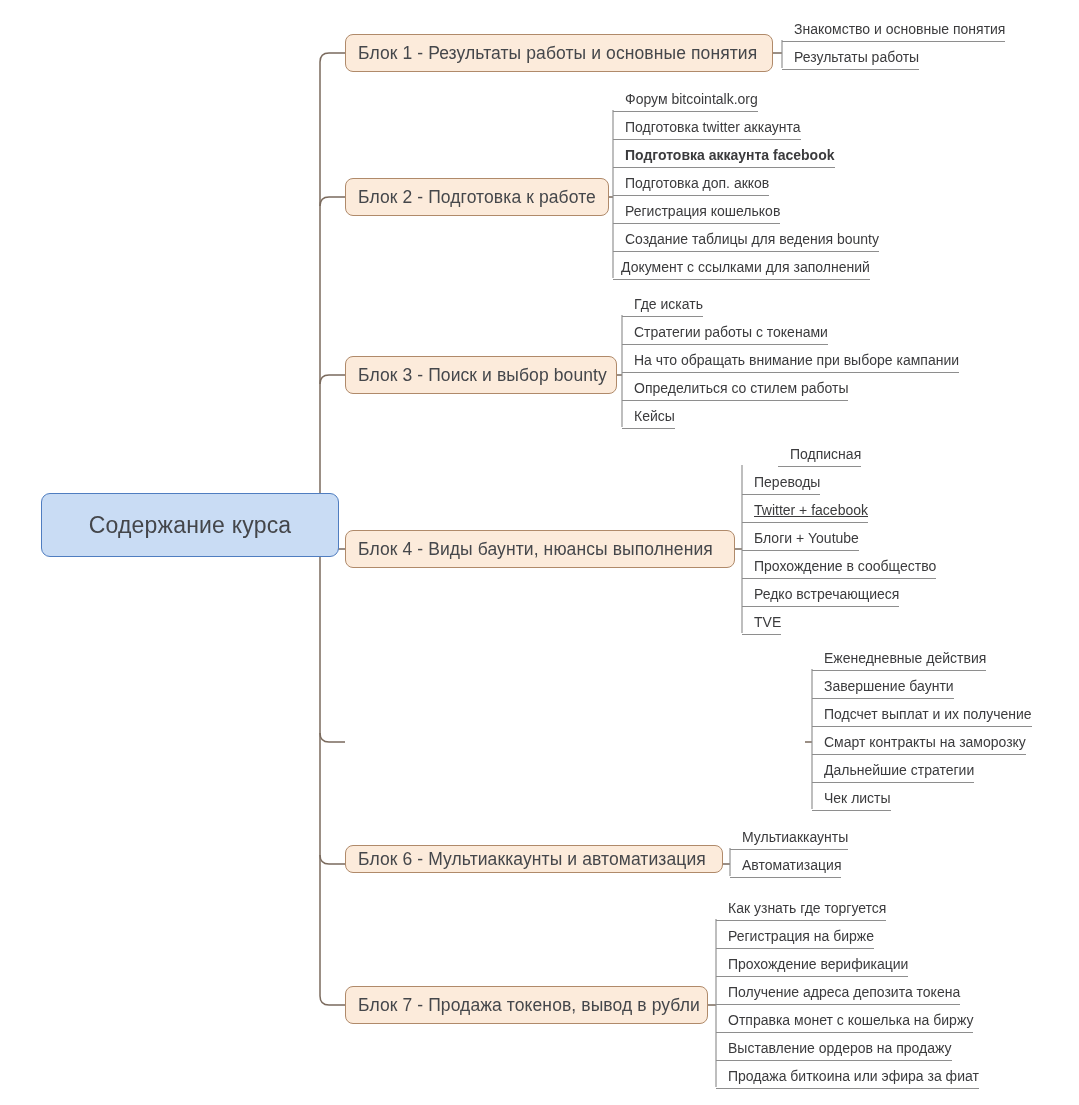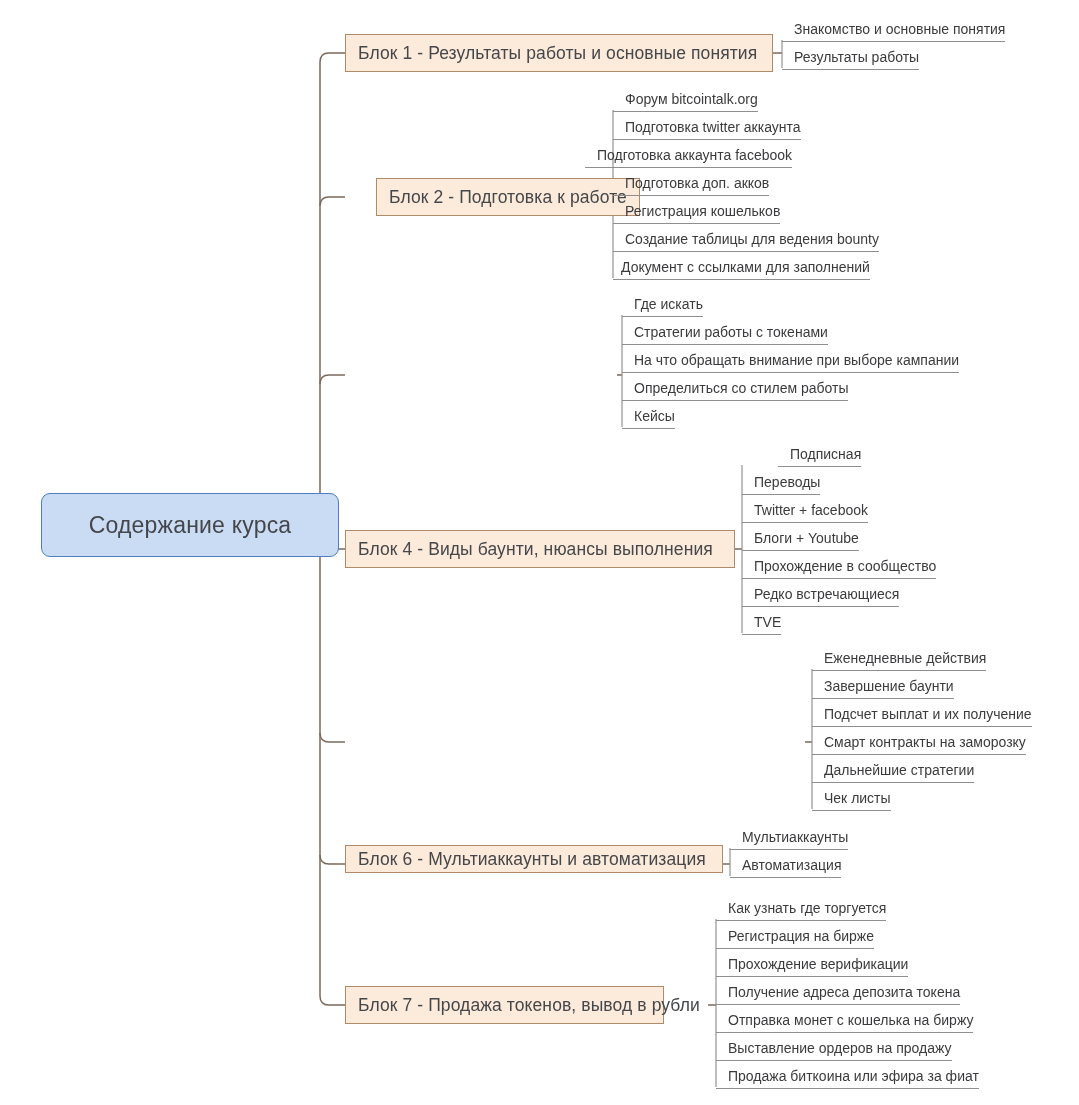--- a/index.html
+++ b/index.html
@@ -30,7 +30,7 @@
     box-sizing:border-box;
     background:#fcebdb;
     border:1.4px solid #b08a6a;
-    border-radius:0;
+    border-radius:8px;
     display:flex;align-items:center;
     padding:0 12px;
     color:#45474b;

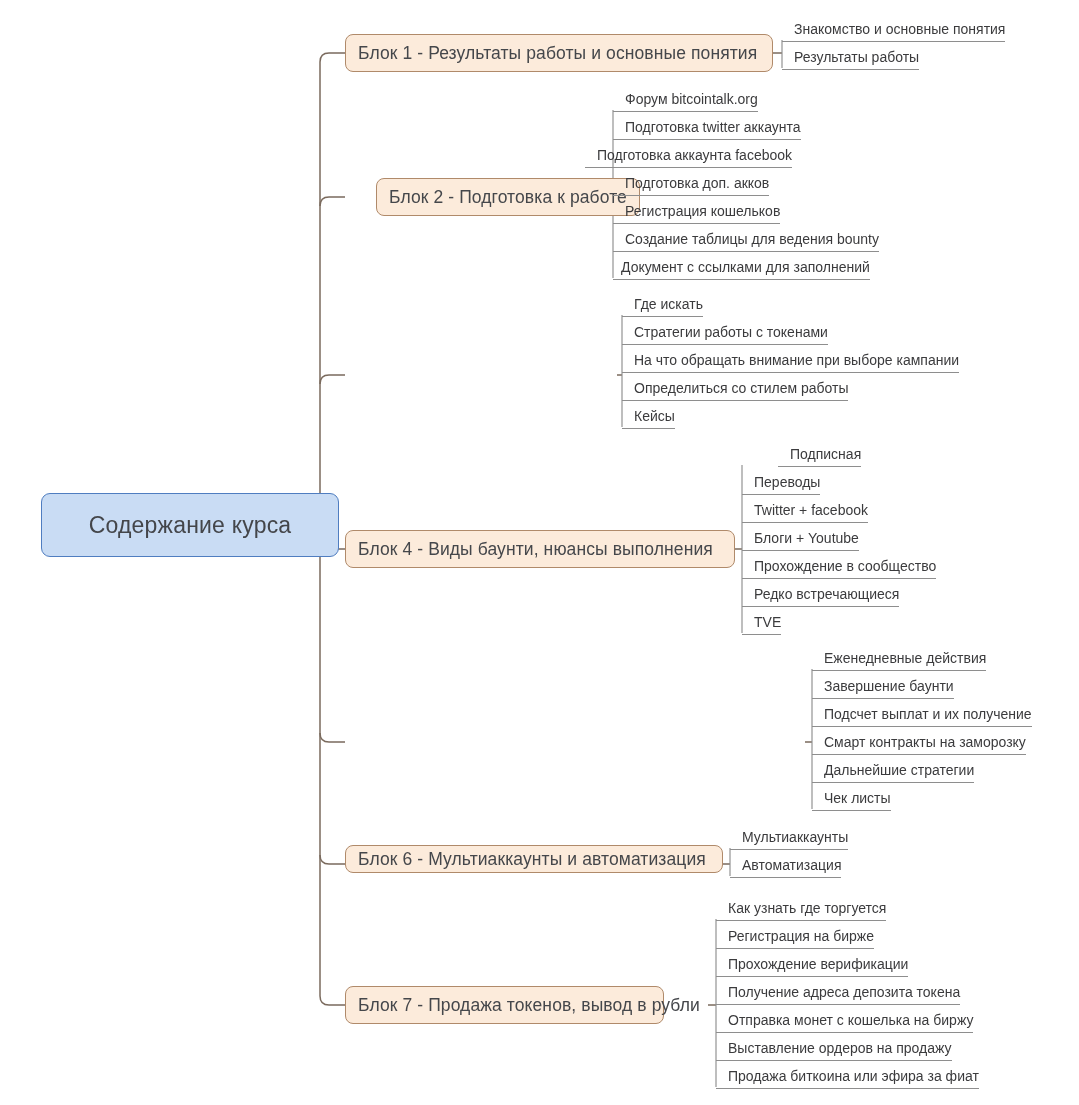--- a/index.html
+++ b/index.html
@@ -88,7 +88,7 @@
     <div class="branch-node" style="left: 345px; top: 178px; width: 264px; height: 38px; background: rgb(252, 235, 219); border-color: rgb(176, 138, 106); margin-left: 31px;">Блок 2 -  Подготовка к работе</div>
     <div class="leaf" style="left: 613px; top: 92px; border-bottom-color: rgb(142, 142, 142);">Форум bitcointalk.org</div>
     <div class="leaf" style="left: 613px; top: 120px; border-bottom-color: rgb(142, 142, 142);">Подготовка twitter аккаунта</div>
-    <div class="leaf" style="left: 585px; top: 148px; border-bottom-color: rgb(142, 142, 142);">Подготовка аккаунта facebook</div>
+    <div class="leaf" style="left: 613px; top: 148px; border-bottom-color: rgb(142, 142, 142); font-weight: bold;">Подготовка аккаунта facebook</div>
     <div class="leaf" style="left: 613px; top: 176px; border-bottom-color: rgb(142, 142, 142);">Подготовка доп. акков</div>
     <div class="leaf" style="left: 613px; top: 204px; border-bottom-color: rgb(142, 142, 142);">Регистрация кошельков</div>
     <div class="leaf" style="left: 613px; top: 232px; border-bottom-color: rgb(142, 142, 142);">Создание таблицы для ведения bounty</div>

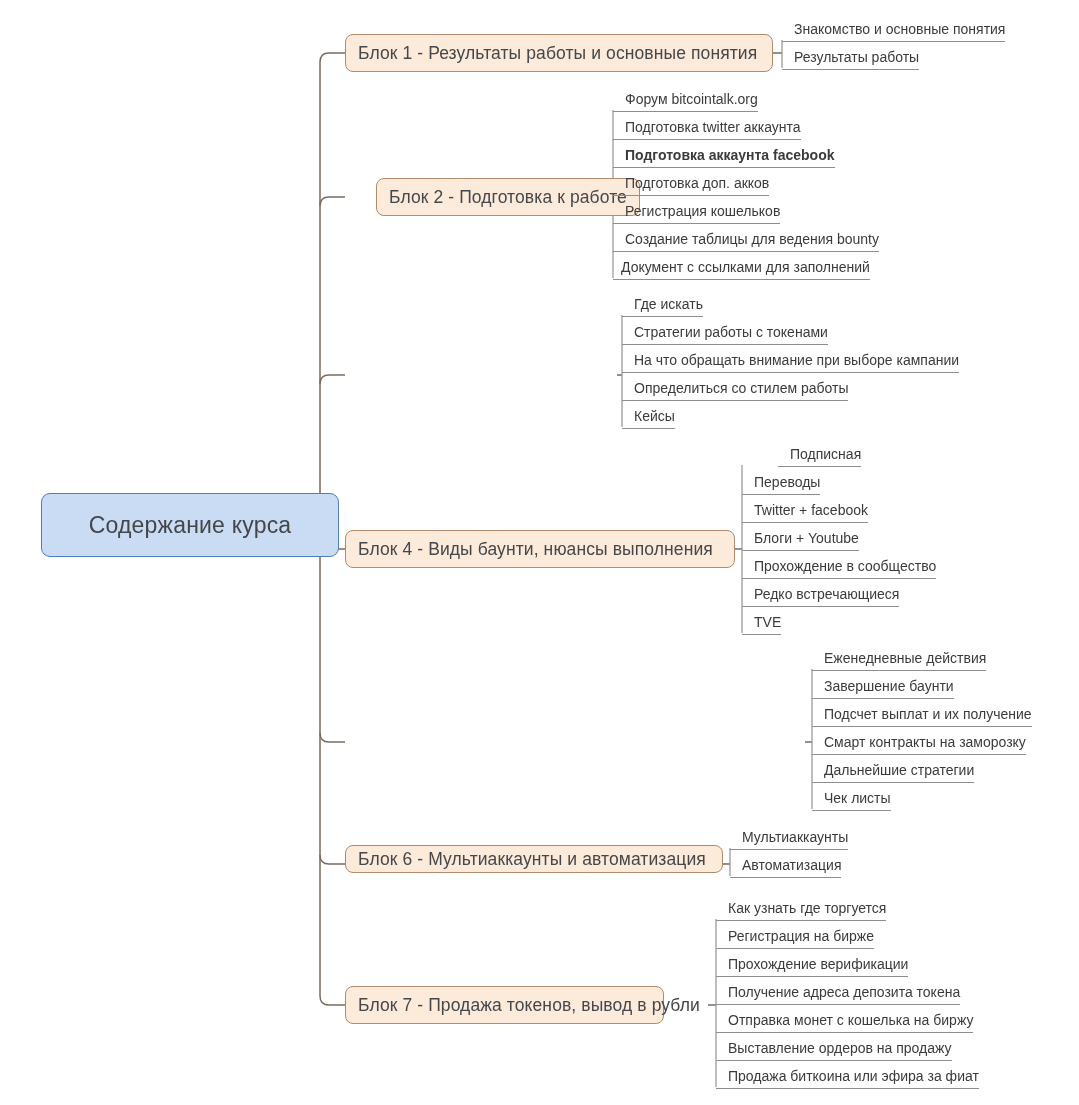--- a/index.html
+++ b/index.html
@@ -85,7 +85,7 @@
     <div class="branch-node" style="left: 345px; top: 34px; width: 428px; height: 38px; background: rgb(252, 235, 219); border-color: rgb(176, 138, 106);">Блок 1 - Результаты работы и основные понятия</div>
     <div class="leaf" style="left: 782px; top: 22px; border-bottom-color: rgb(142, 142, 142);">Знакомство и основные понятия</div>
     <div class="leaf" style="left: 782px; top: 50px; border-bottom-color: rgb(142, 142, 142);">Результаты работы</div>
-    <div class="branch-node" style="left: 345px; top: 178px; width: 264px; height: 38px; background: rgb(252, 235, 219); border-color: rgb(176, 138, 106); margin-left: 31px;">Блок 2 -  Подготовка к работе</div>
+    <div class="branch-node" style="left: 345px; top: 178px; width: 264px; height: 38px; background: rgb(252, 235, 219); border-color: rgb(176, 138, 106);">Блок 2 -  Подготовка к работе</div>
     <div class="leaf" style="left: 613px; top: 92px; border-bottom-color: rgb(142, 142, 142);">Форум bitcointalk.org</div>
     <div class="leaf" style="left: 613px; top: 120px; border-bottom-color: rgb(142, 142, 142);">Подготовка twitter аккаунта</div>
     <div class="leaf" style="left: 613px; top: 148px; border-bottom-color: rgb(142, 142, 142); font-weight: bold;">Подготовка аккаунта facebook</div>

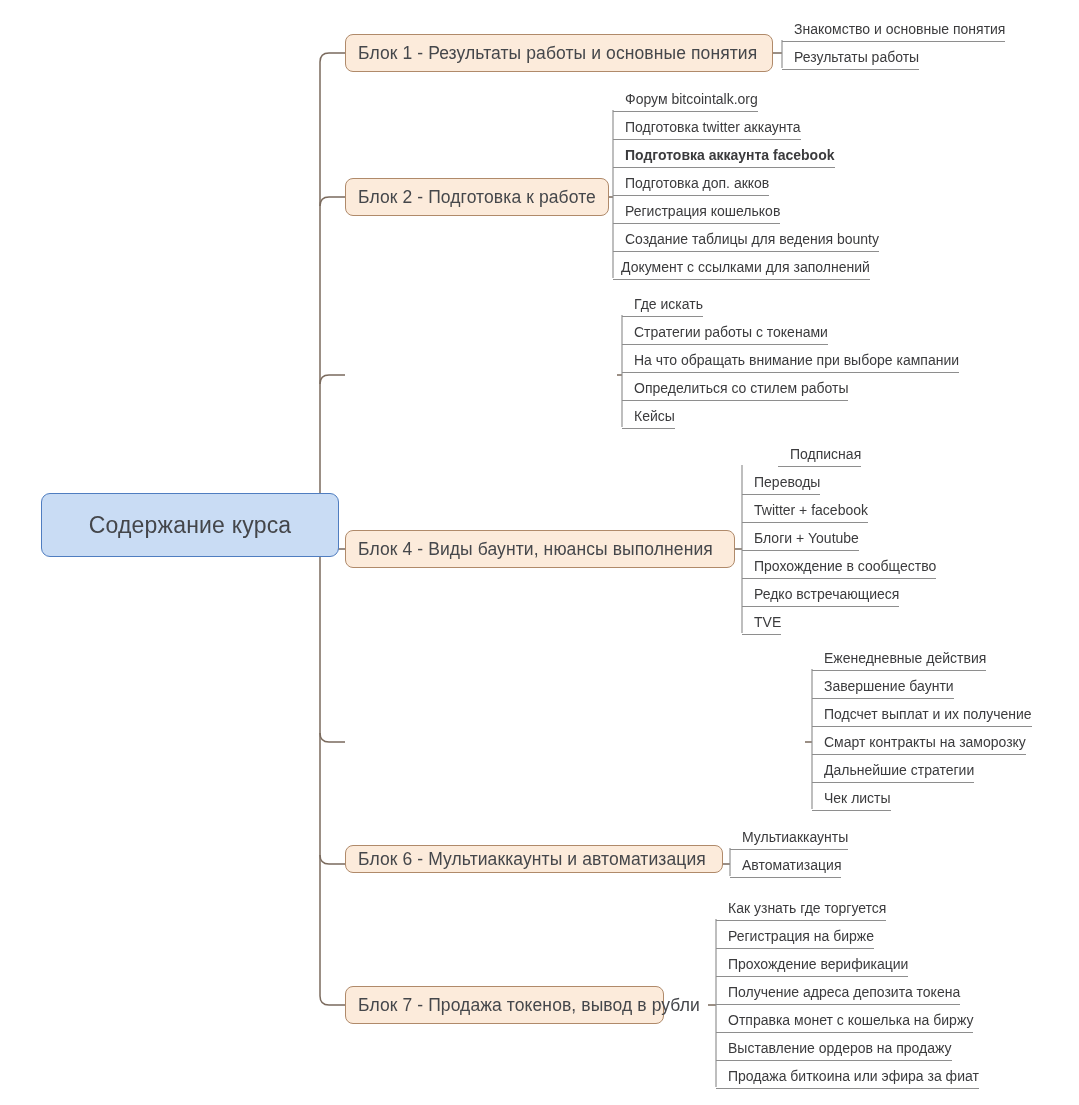--- a/index.html
+++ b/index.html
@@ -93,6 +93,7 @@
     <div class="leaf" style="left: 613px; top: 204px; border-bottom-color: rgb(142, 142, 142);">Регистрация кошельков</div>
     <div class="leaf" style="left: 613px; top: 232px; border-bottom-color: rgb(142, 142, 142);">Создание таблицы для ведения bounty</div>
     <div class="leaf" style="left: 613px; top: 260px; border-bottom-color: rgb(142, 142, 142); padding-left: 8px;">Документ с ссылками для заполнений</div>
+    <div class="branch-node" style="left: 345px; top: 356px; width: 272px; height: 38px; background: rgb(252, 235, 219); border-color: rgb(176, 138, 106);">Блок 3 - Поиск и выбор bounty</div>
     <div class="leaf" style="left: 622px; top: 297px; border-bottom-color: rgb(142, 142, 142);">Где искать</div>
     <div class="leaf" style="left: 622px; top: 325px; border-bottom-color: rgb(142, 142, 142);">Стратегии работы с токенами</div>
     <div class="leaf" style="left: 622px; top: 353px; border-bottom-color: rgb(142, 142, 142);">На что обращать внимание при выборе кампании</div>

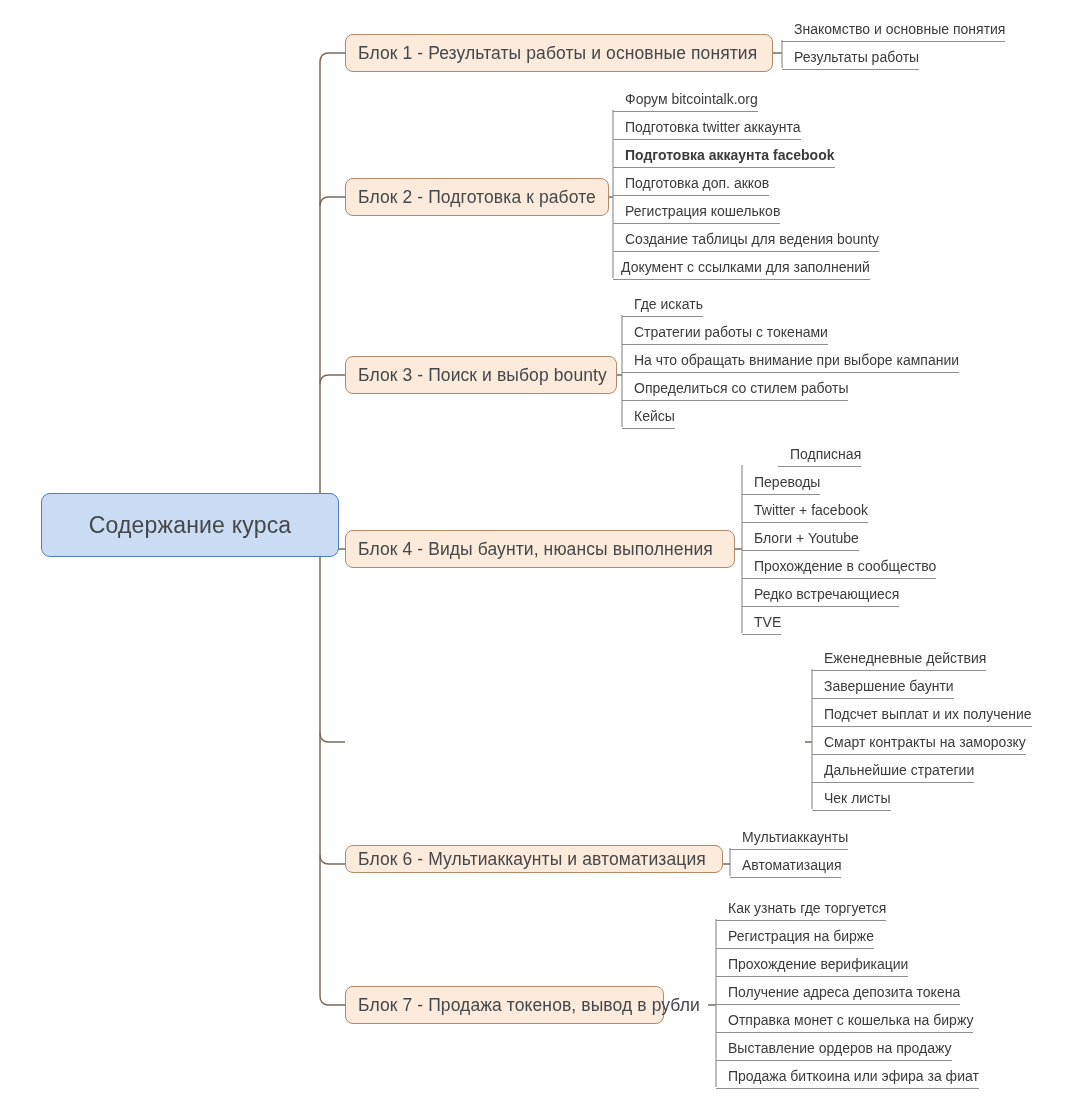--- a/index.html
+++ b/index.html
@@ -102,7 +102,7 @@
     <div class="branch-node" style="left: 345px; top: 530px; width: 390px; height: 38px; background: rgb(252, 235, 219); border-color: rgb(176, 138, 106);">Блок 4 -  Виды баунти, нюансы выполнения</div>
     <div class="leaf" style="left: 778px; top: 447px; border-bottom-color: rgb(142, 142, 142);">Подписная</div>
     <div class="leaf" style="left: 742px; top: 475px; border-bottom-color: rgb(142, 142, 142);">Переводы</div>
-    <div class="leaf" style="left: 742px; top: 503px; border-bottom-color: rgb(142, 142, 142);">Twitter + facebook</div>
+    <div class="leaf" style="left: 742px; top: 503px; border-bottom-color: rgb(142, 142, 142); text-decoration: underline;">Twitter + facebook</div>
     <div class="leaf" style="left: 742px; top: 531px; border-bottom-color: rgb(142, 142, 142);">Блоги + Youtube</div>
     <div class="leaf" style="left: 742px; top: 559px; border-bottom-color: rgb(142, 142, 142);">Прохождение в сообщество</div>
     <div class="leaf" style="left: 742px; top: 587px; border-bottom-color: rgb(142, 142, 142);">Редко встречающиеся</div>

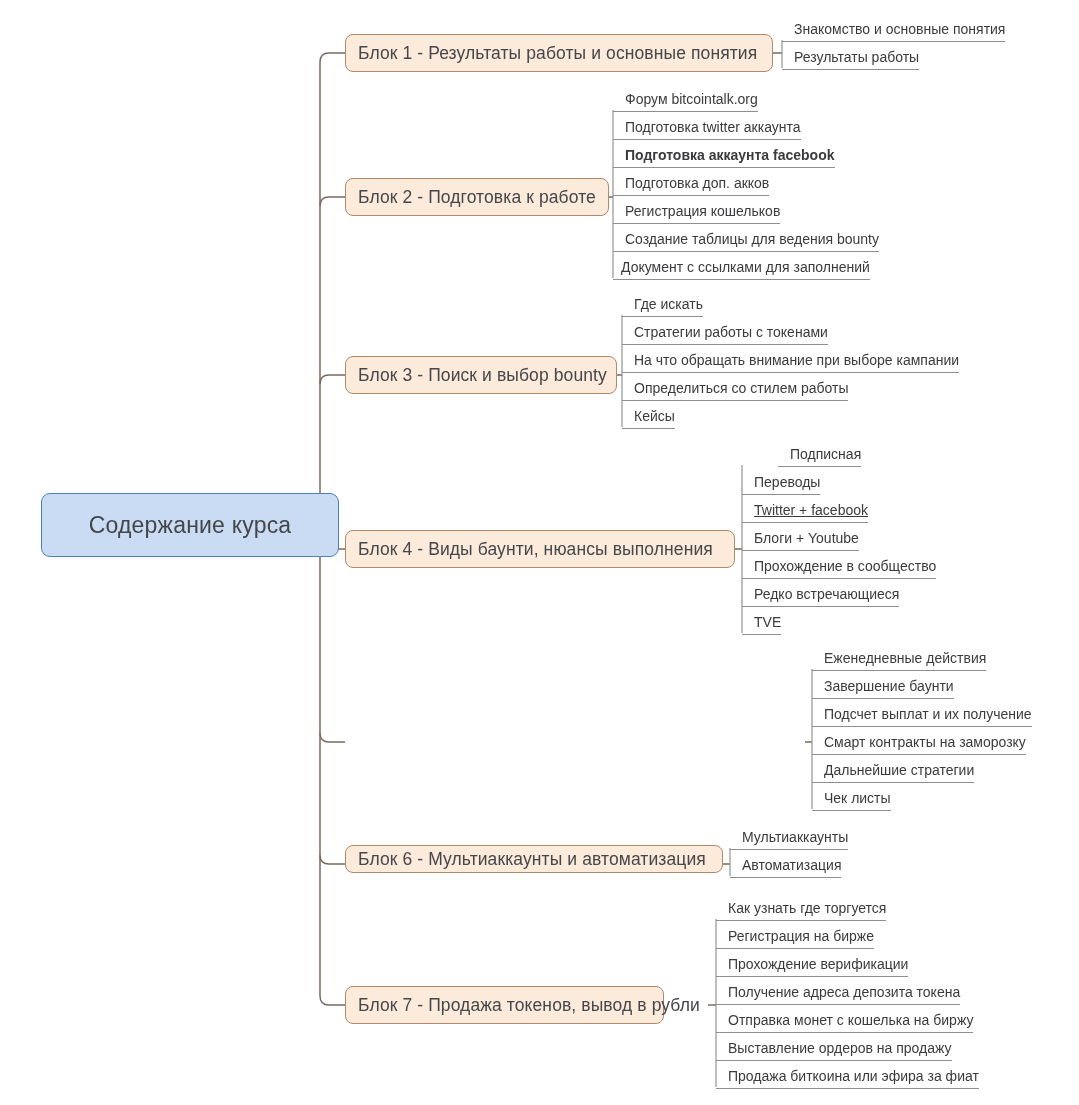--- a/index.html
+++ b/index.html
@@ -116,7 +116,7 @@
     <div class="branch-node" style="left: 345px; top: 845px; width: 378px; height: 28px; background: rgb(252, 235, 219); border-color: rgb(176, 138, 106);">Блок 6 - Мультиаккаунты и автоматизация</div>
     <div class="leaf" style="left: 730px; top: 830px; border-bottom-color: rgb(142, 142, 142);">Мультиаккаунты</div>
     <div class="leaf" style="left: 730px; top: 858px; border-bottom-color: rgb(142, 142, 142);">Автоматизация</div>
-    <div class="branch-node" style="left: 345px; top: 986px; width: 319px; height: 38px; background: rgb(252, 235, 219); border-color: rgb(176, 138, 106);">Блок 7 - Продажа токенов, вывод в рубли</div>
+    <div class="branch-node" style="left: 345px; top: 986px; width: 363px; height: 38px; background: rgb(252, 235, 219); border-color: rgb(176, 138, 106);">Блок 7 - Продажа токенов, вывод в рубли</div>
     <div class="leaf" style="left: 716px; top: 901px; border-bottom-color: rgb(142, 142, 142);">Как узнать где торгуется</div>
     <div class="leaf" style="left: 716px; top: 929px; border-bottom-color: rgb(142, 142, 142);">Регистрация на бирже</div>
     <div class="leaf" style="left: 716px; top: 957px; border-bottom-color: rgb(142, 142, 142);">Прохождение верификации</div>

